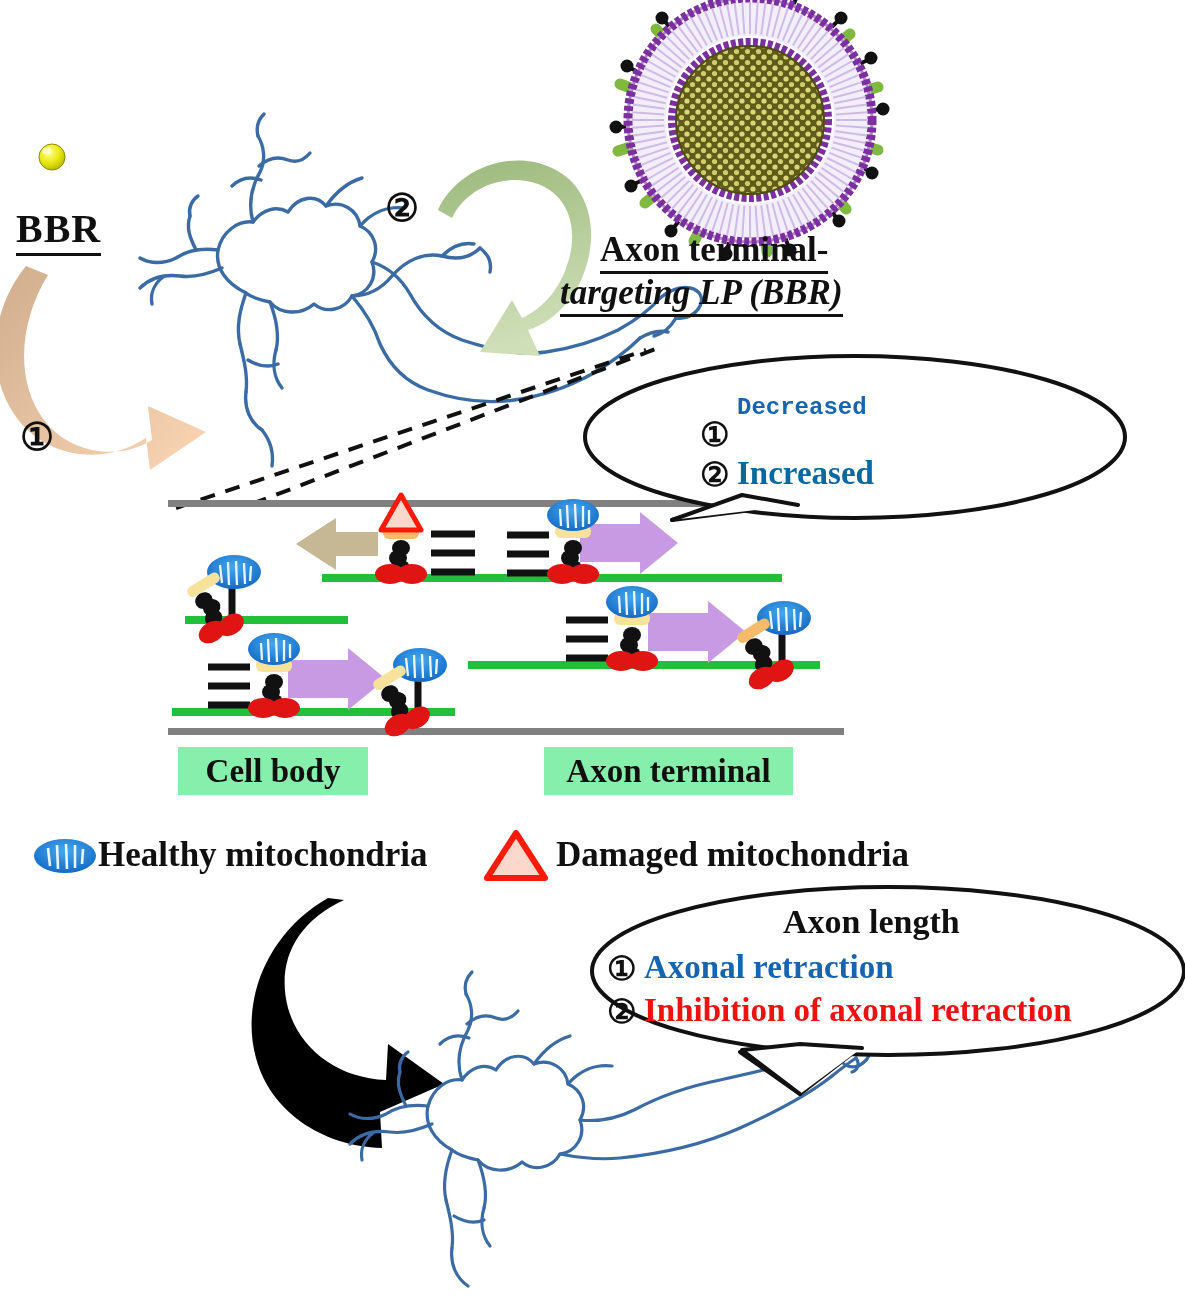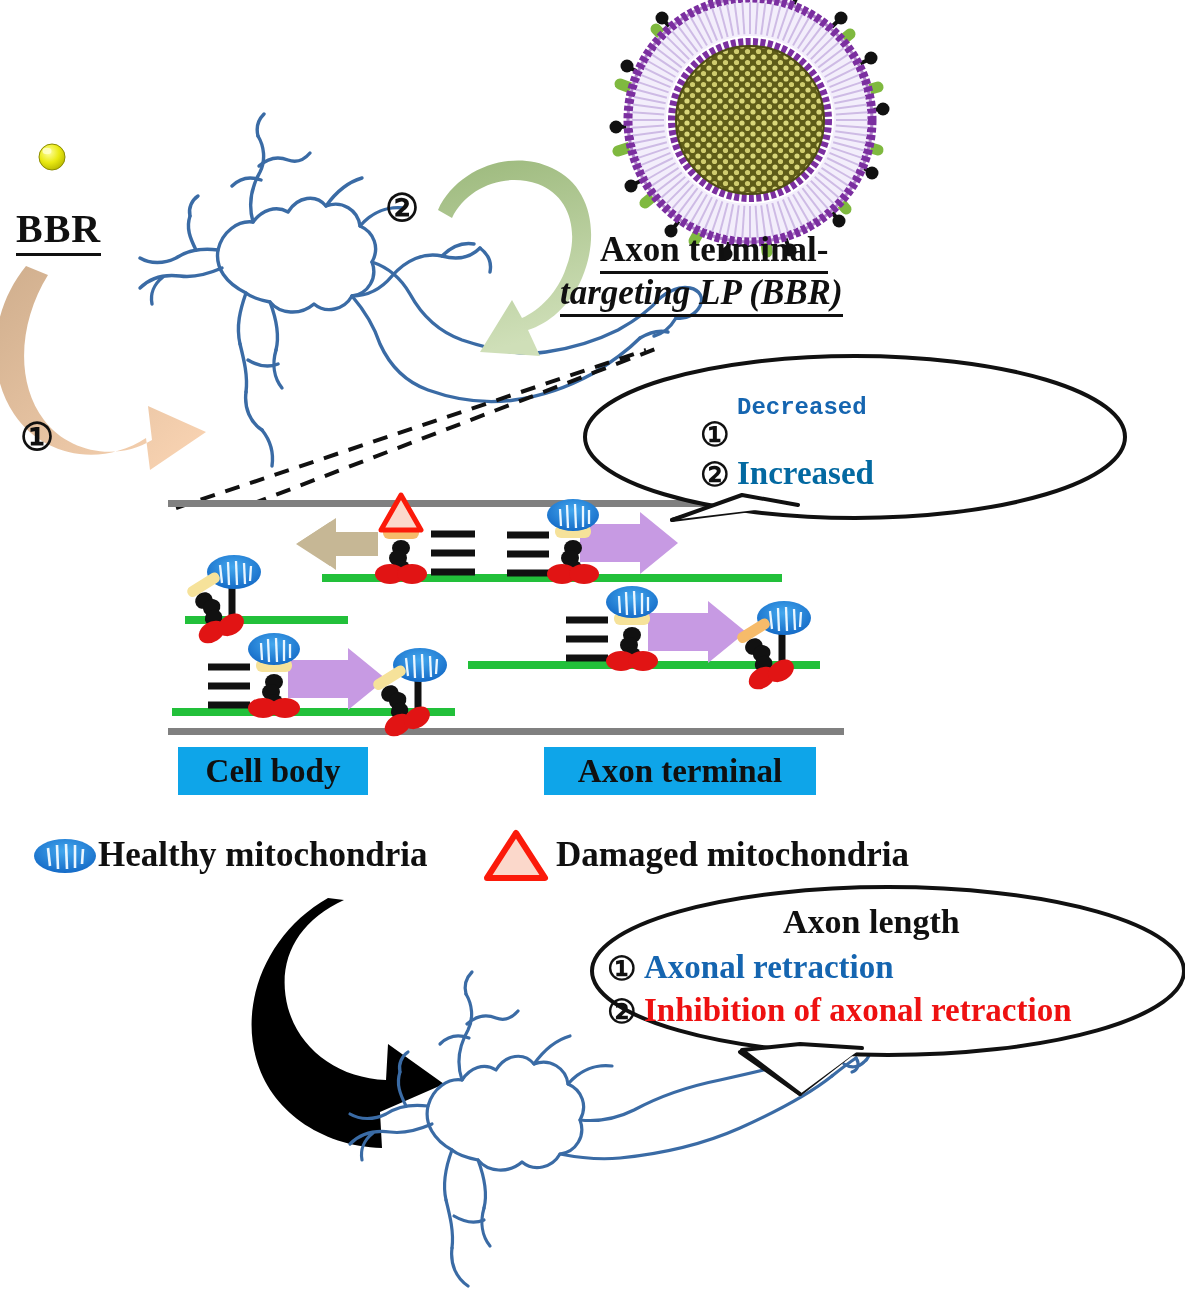--- a/index.html
+++ b/index.html
@@ -10,7 +10,7 @@
   .txt{position:absolute;font-weight:bold;color:#101010;white-space:nowrap;}
   .ul{border-bottom:3px solid #101010;padding-bottom:1px;}
   .bubtext{position:absolute;font-weight:bold;white-space:nowrap;}
-  .lbl-box{position:absolute;background:#0ea5e9;font-weight:bold;color:#101010;
+  .lbl-box{position:absolute;background:#86efac;font-weight:bold;color:#101010;
            display:flex;align-items:center;justify-content:center;white-space:nowrap;}
   .circnum{position:absolute;font-weight:bold;color:#101010;white-space:nowrap;}
 </style>

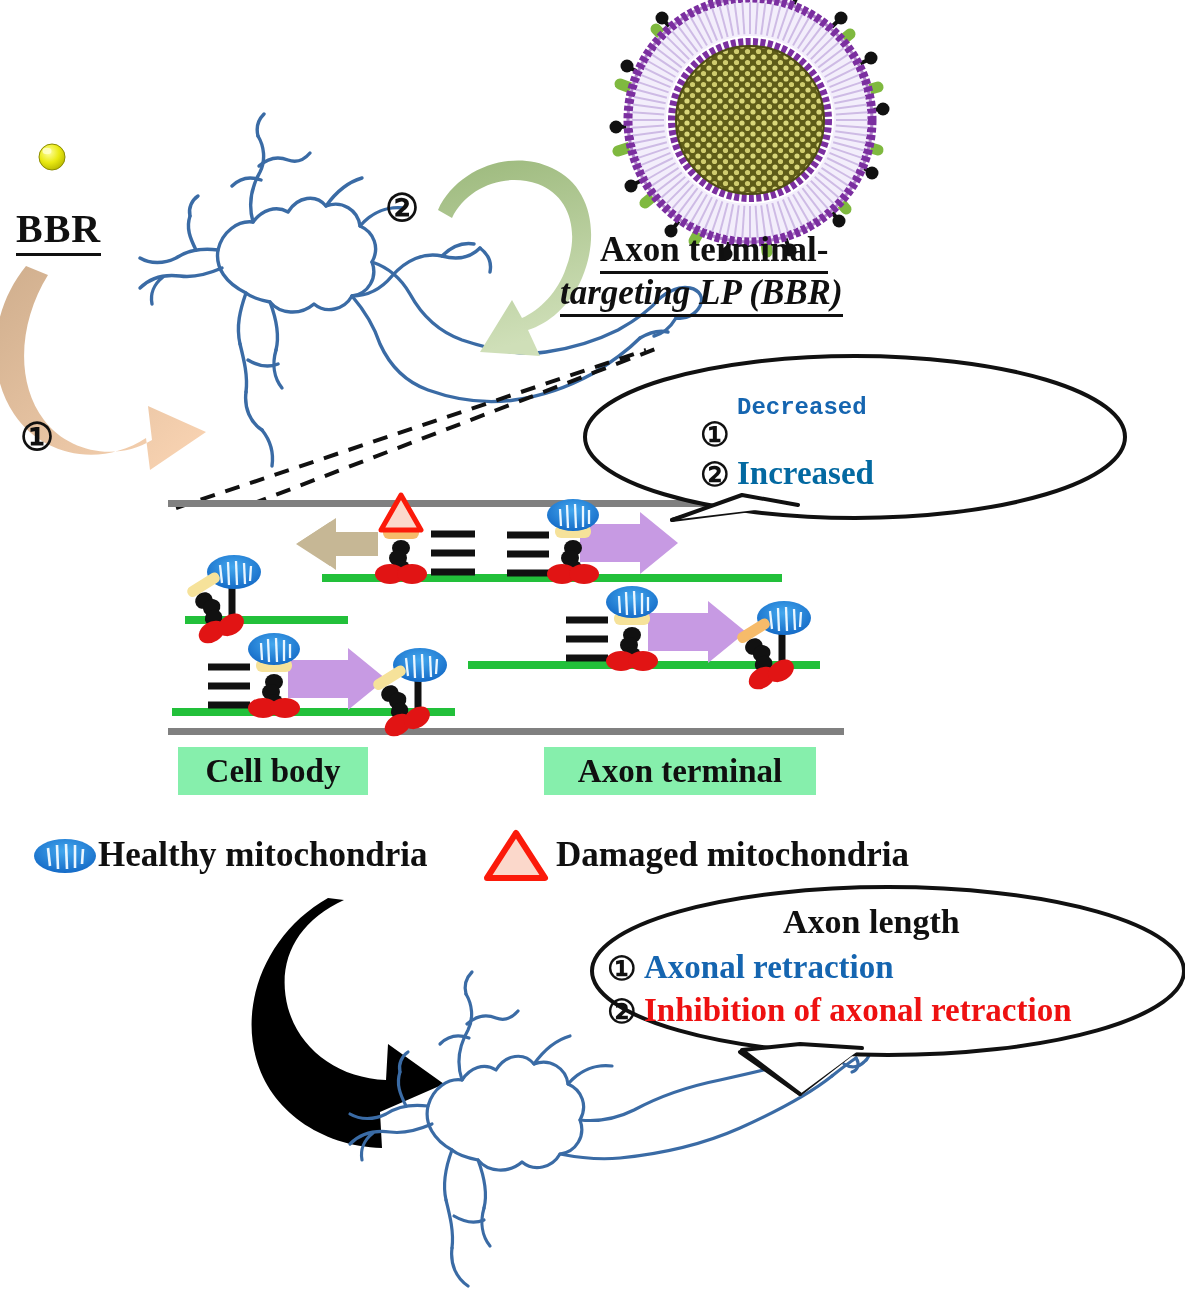--- a/index.html
+++ b/index.html
@@ -536,7 +536,7 @@
 <div class="bubtext" style="left:737px; top:455px; font-size:33px; color:#0369a1;">Increased</div>
 
 <div class="lbl-box" style="left:178px; top:747px; width:190px; height:48px; font-size:33px;">Cell body</div>
-<div class="lbl-box" style="left:544px; top:747px; width:272px; height:48px; font-size:33px;">Axon terminal</div>
+<div class="lbl-box" style="left:544px; top:747px; width:249px; height:48px; font-size:33px;">Axon terminal</div>
 
 <div class="txt" style="left:98px; top:835px; font-size:35px;">Healthy mitochondria</div>
 <div class="txt" style="left:556px; top:835px; font-size:35px;">Damaged mitochondria</div>

